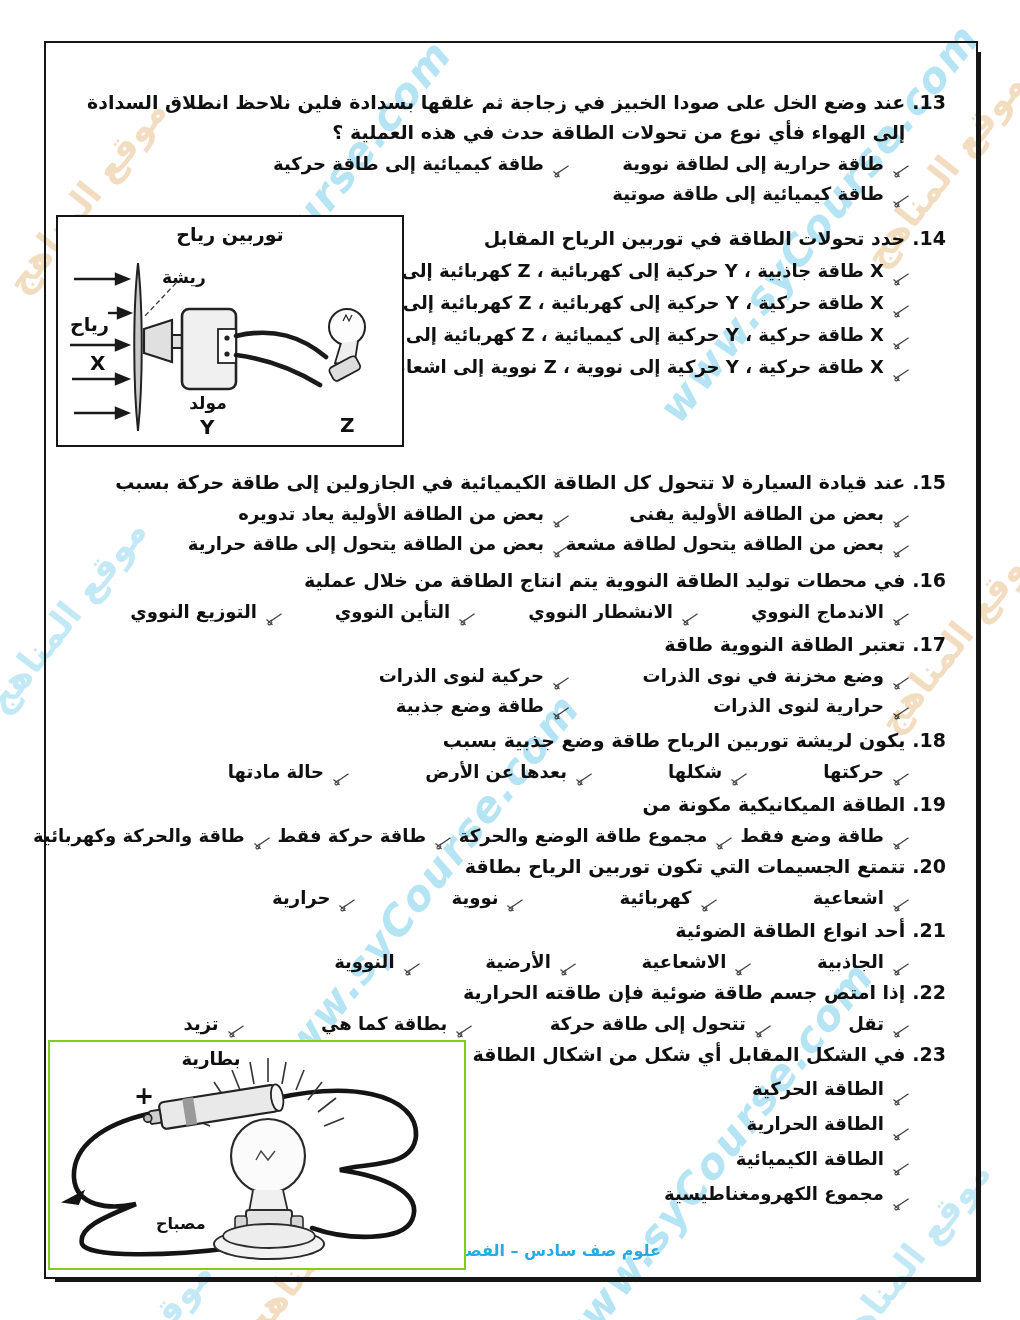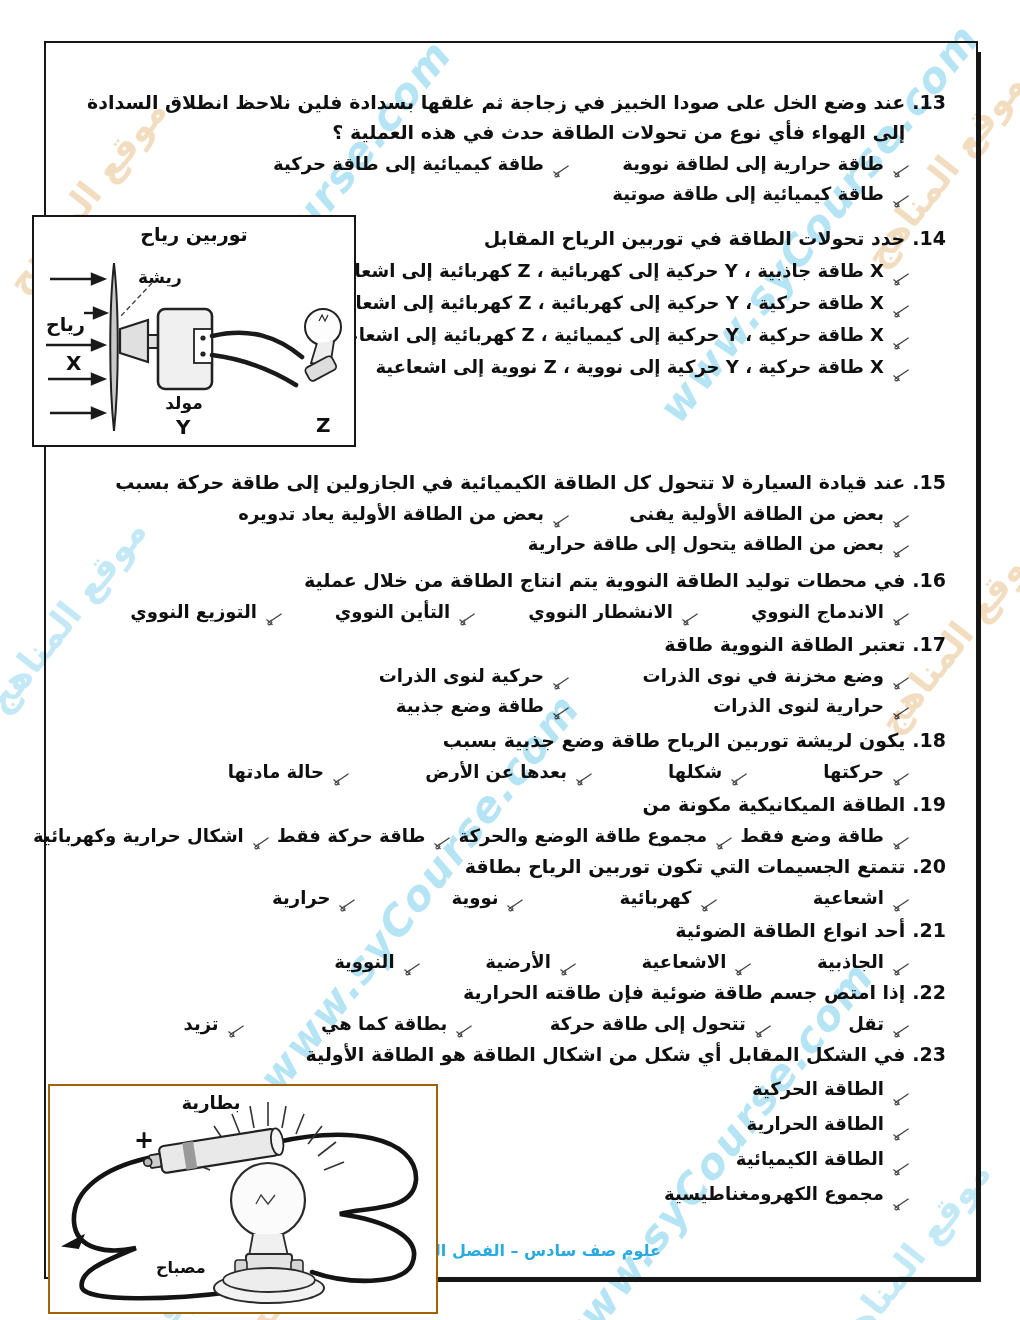--- a/index.html
+++ b/index.html
@@ -66,7 +66,7 @@
   #q23 .opts.stack .opt{line-height:35px;}
   
   .diagram{position:absolute;background:#fff;z-index:3;}
-  #wind-diagram{left:32px;top:215px;width:320px;height:228px;border:2px solid #161616;}
+  #wind-diagram{left:56px;top:215px;width:320px;height:228px;border:2px solid #161616;padding-left:24px;}
   #circuit-diagram{left:48px;top:1084px;width:386px;height:226px;border:2px solid #a16207;}
   .diagram svg{position:absolute;inset:0;}
   .dlabel{position:absolute;font-weight:bold;color:#101010;white-space:nowrap;}

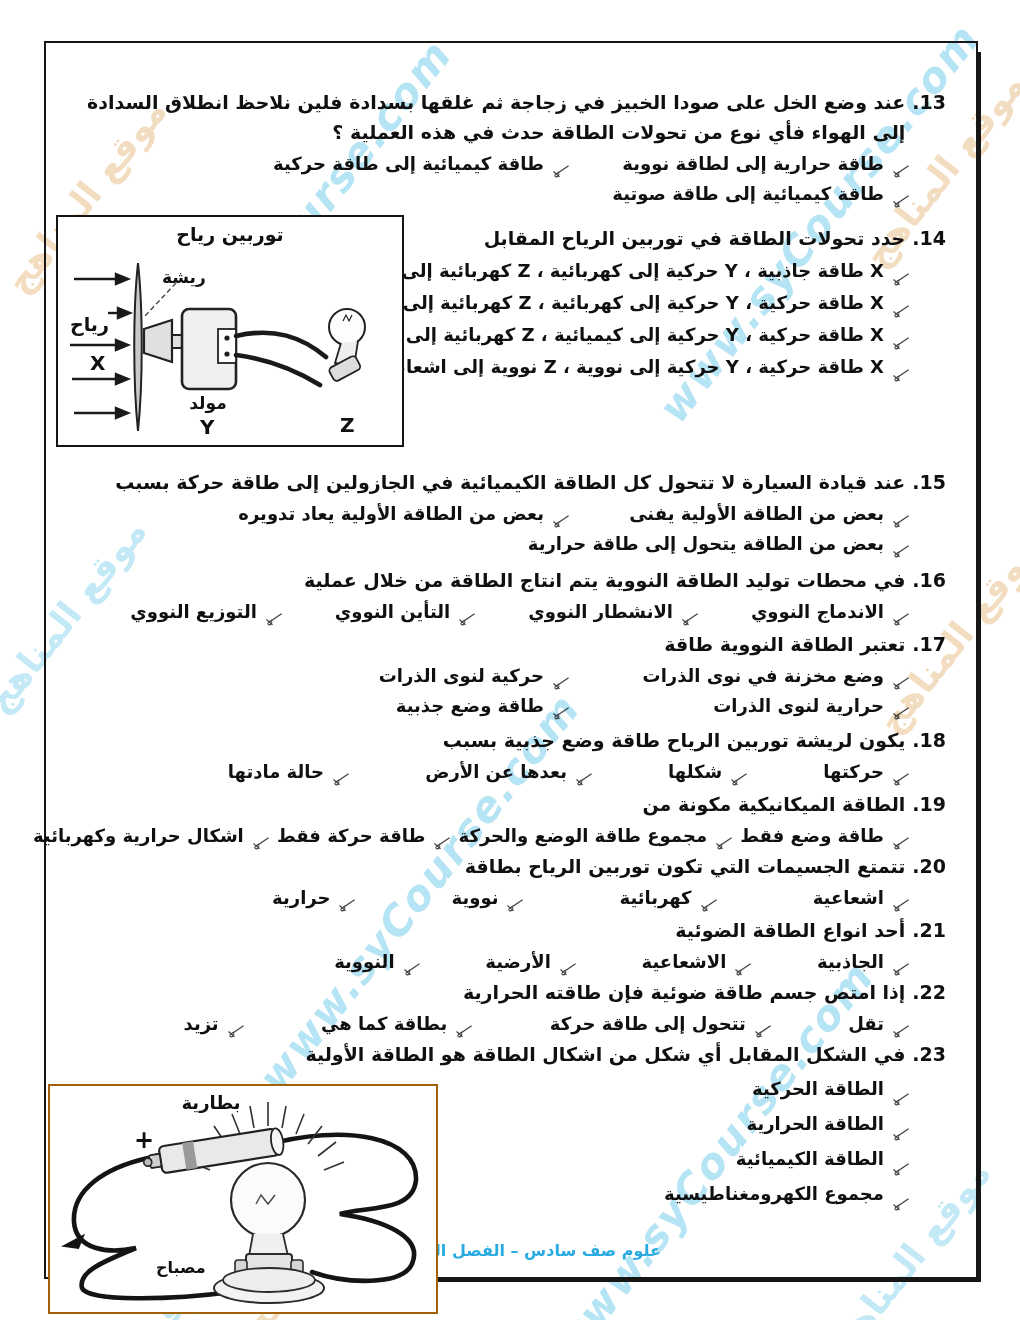--- a/index.html
+++ b/index.html
@@ -226,6 +226,16 @@
       <path d="M2.6 7.6 L9 13.2" stroke="#222" stroke-width="1.3" fill="none"></path>
     </svg>
   </span>
+            <span class="opt-label">بعض من الطاقة يتحول لطاقة مشعة</span>
+          </div>
+          <div class="opt">
+            <span class="pen">
+    <svg viewBox="0 0 20 14" width="19" height="14">
+      <path d="M18.5 1.5 L8 8.6" stroke="#222" stroke-width="1.4" fill="none"></path>
+      <path d="M8.6 8.2 C5.6 9.2 3.4 11.2 4.3 12.5 C5.2 13.8 8 12.8 8.2 10.9 C8.35 9.6 7.2 9 6.1 9.4" stroke="#222" stroke-width="1.2" fill="none"></path>
+      <path d="M2.6 7.6 L9 13.2" stroke="#222" stroke-width="1.3" fill="none"></path>
+    </svg>
+  </span>
             <span class="opt-label">بعض من الطاقة يتحول إلى طاقة حرارية</span>
           </div>
         </div>

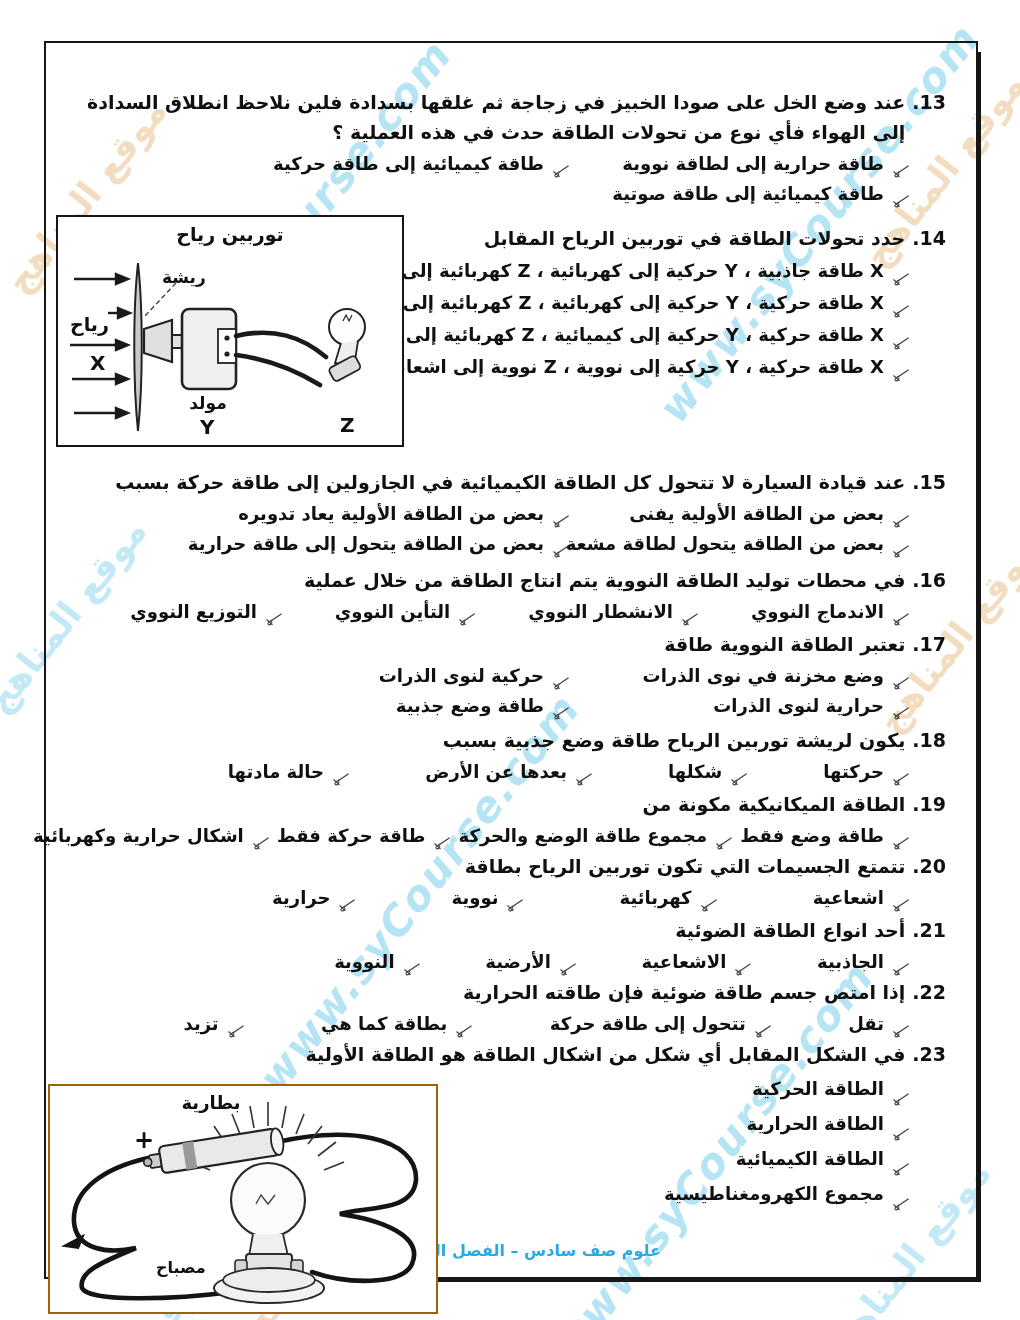--- a/index.html
+++ b/index.html
@@ -428,7 +428,7 @@
       <path d="M2.6 7.6 L9 13.2" stroke="#222" stroke-width="1.3" fill="none"></path>
     </svg>
   </span>
-            <span class="opt-label">اشكال حرارية وكهربائية</span>
+            <span class="opt-label">طاقة والحركة وكهربائية</span>
           </div>
         </div>
       </section>

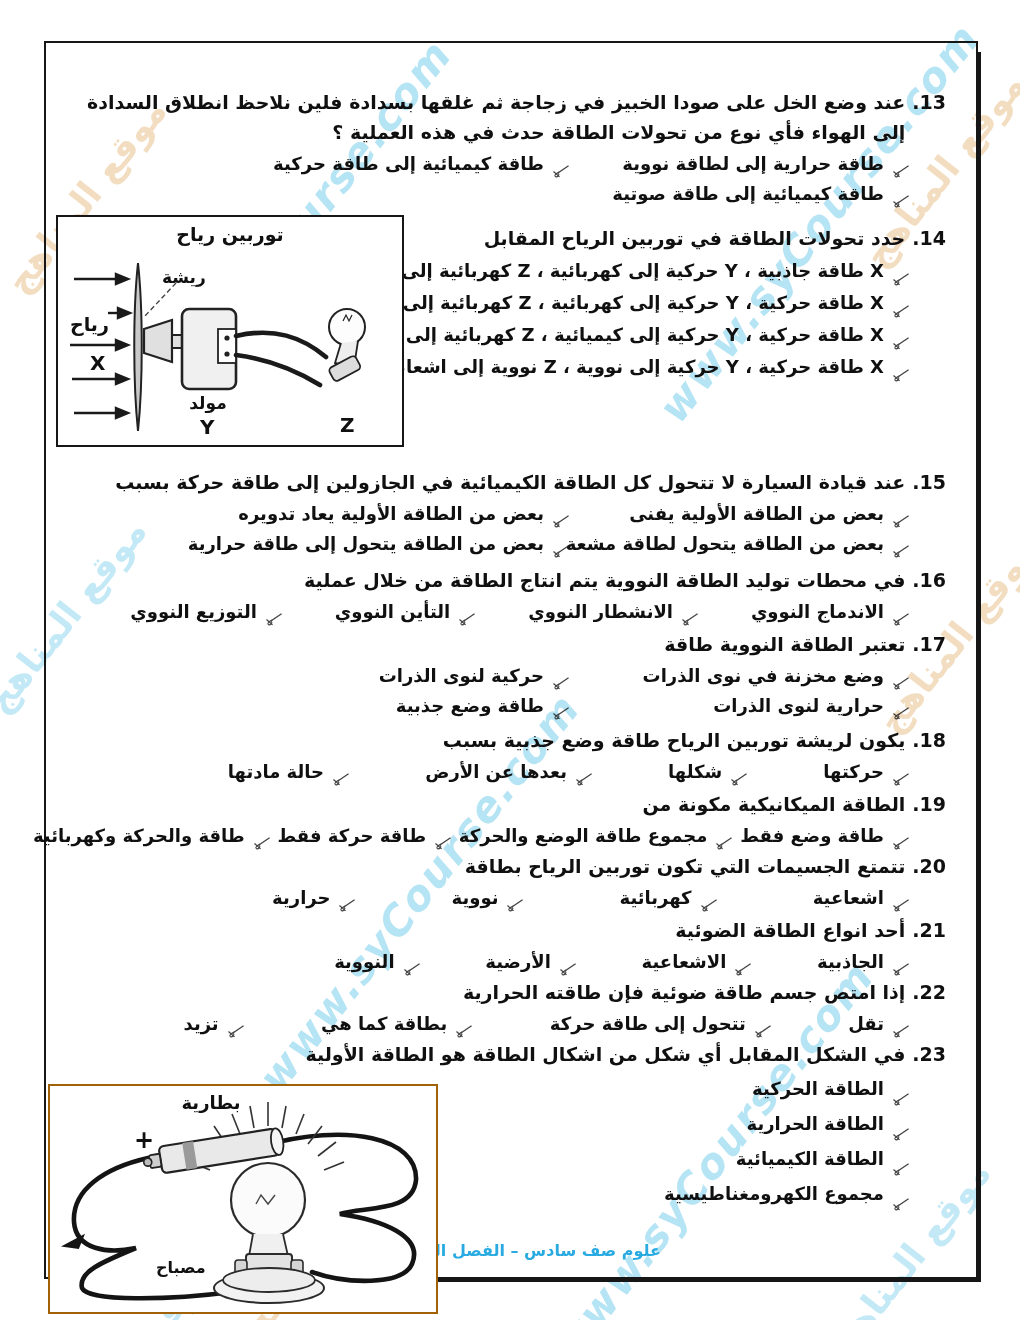--- a/index.html
+++ b/index.html
@@ -67,7 +67,7 @@
   
   .diagram{position:absolute;background:#fff;z-index:3;}
   #wind-diagram{left:56px;top:215px;width:320px;height:228px;border:2px solid #161616;padding-left:24px;}
-  #circuit-diagram{left:48px;top:1084px;width:386px;height:226px;border:2px solid #a16207;}
+  #circuit-diagram{left:48px;top:1040px;width:386px;height:226px;border:2px solid #84cc16;padding-left:28px;}
   .diagram svg{position:absolute;inset:0;}
   .dlabel{position:absolute;font-weight:bold;color:#101010;white-space:nowrap;}
   

